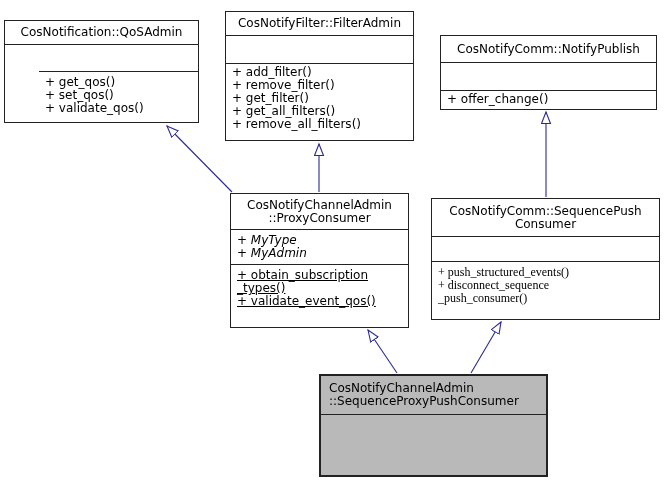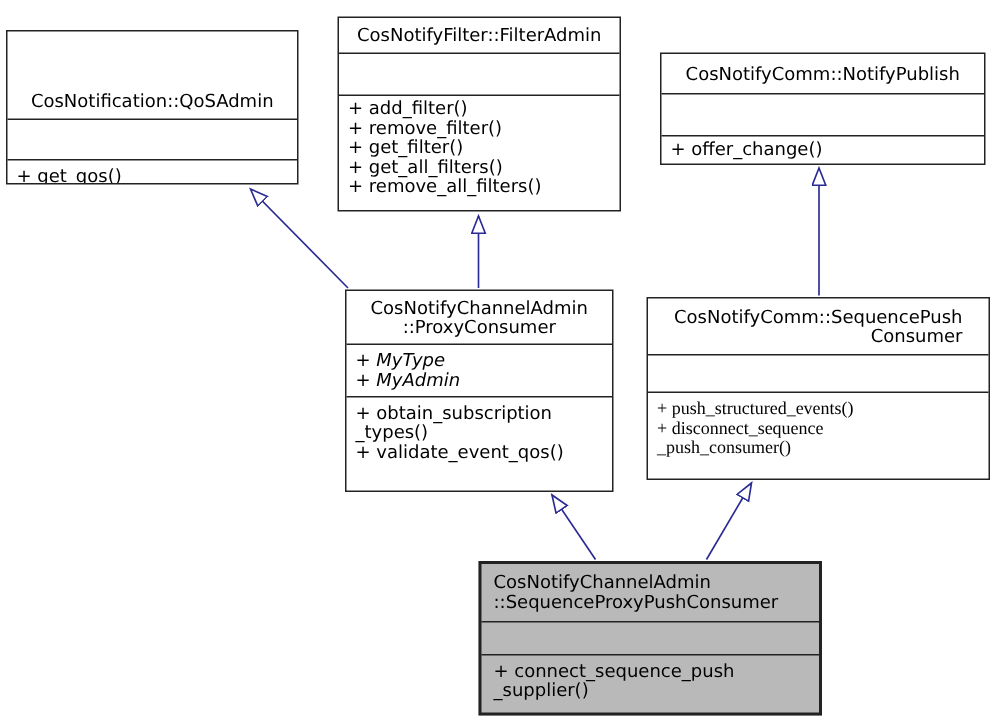--- a/index.html
+++ b/index.html
@@ -32,7 +32,7 @@
   .uml .attrs,.uml .methods{padding:4px 6px 2px 6px;}
   
   #c0{left:4px;  top:20px;  width:195px; height:103px;}
-  #c0 .title{height:23px;margin-top:35px;} #c0 .attrs{height:27px;} #c0 .methods{flex:1;}
+  #c0 .title{height:23px;} #c0 .attrs{height:27px;} #c0 .methods{flex:1;}
   #c1{left:225px;top:11px;  width:189px; height:130px;}
   #c1 .title{height:23px;} #c1 .attrs{height:28px;} #c1 .methods{flex:1;padding-top:2px;}
   #c2{left:440px;top:35px;  width:217px; height:75px;}

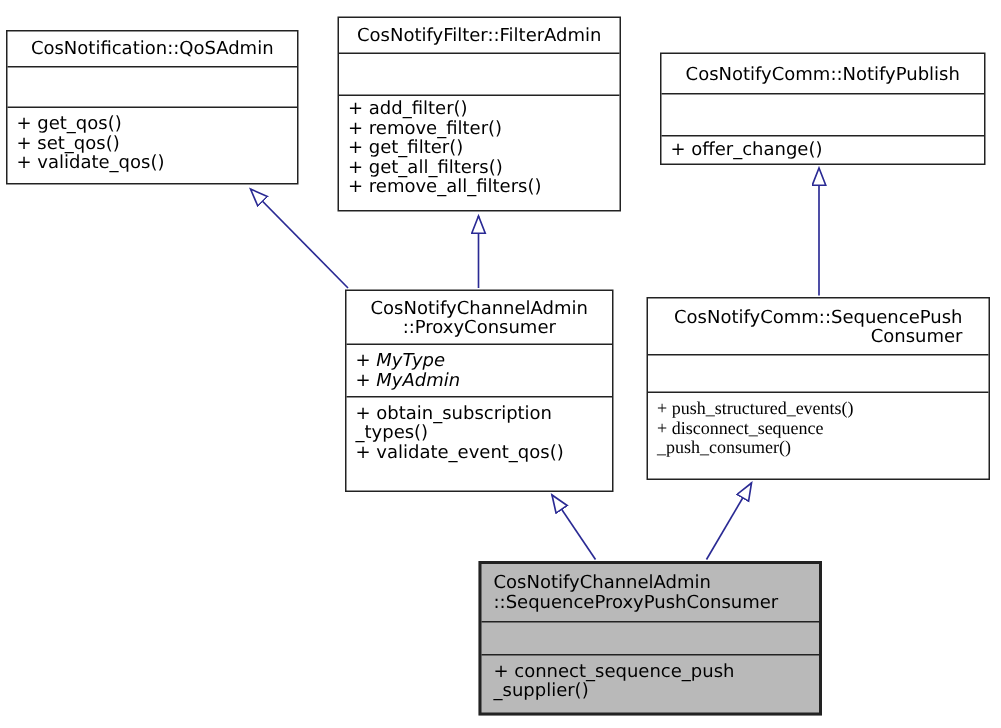--- a/index.html
+++ b/index.html
@@ -32,7 +32,7 @@
   .uml .attrs,.uml .methods{padding:4px 6px 2px 6px;}
   
   #c0{left:4px;  top:20px;  width:195px; height:103px;}
-  #c0 .title{height:23px;} #c0 .attrs{height:27px;} #c0 .methods{flex:1;}
+  #c0 .title{height:23px;} #c0 .attrs{height:27px;} #c0 .methods{flex:1;margin-left:34px;}
   #c1{left:225px;top:11px;  width:189px; height:130px;}
   #c1 .title{height:23px;} #c1 .attrs{height:28px;} #c1 .methods{flex:1;padding-top:2px;}
   #c2{left:440px;top:35px;  width:217px; height:75px;}

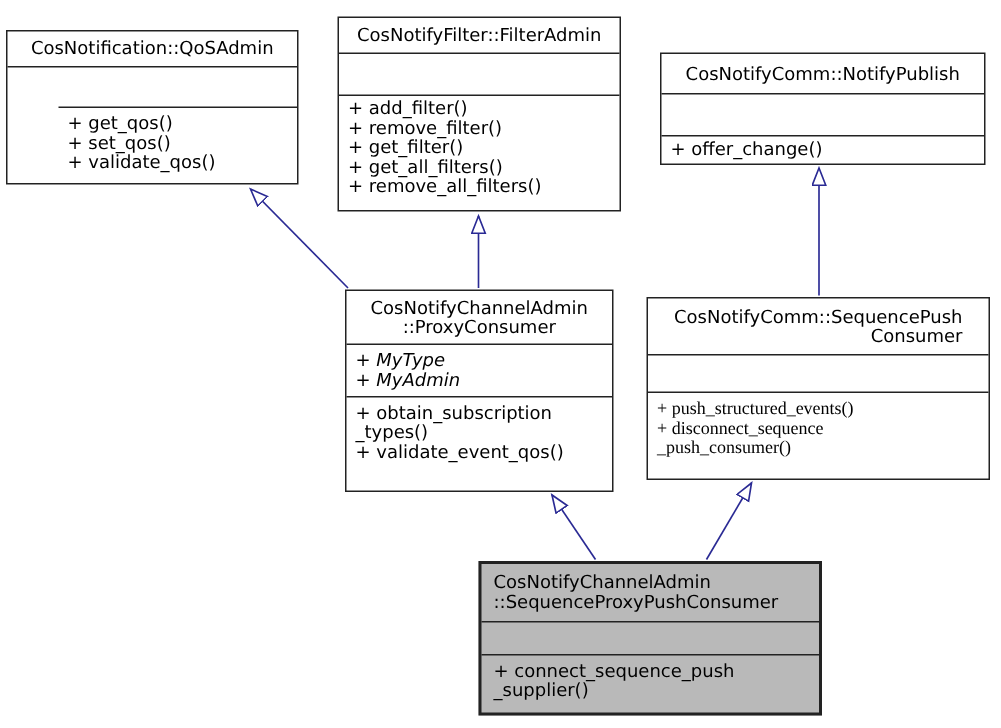--- a/index.html
+++ b/index.html
@@ -40,7 +40,7 @@
   #c3{left:230px;top:193px; width:179px; height:135px;}
   #c3 .title{height:35px;} #c3 .attrs{height:35px;font-style:italic;} #c3 .methods{flex:1;}
   #c4{left:431px;top:198px; width:229px; height:122px;}
-  #c4 .title{height:37px;text-align:right;} #c4 .attrs{height:25px;} #c4 .methods{flex:1;font-family:Liberation Serif, serif;}
+  #c4 .title{height:37px;} #c4 .attrs{height:25px;} #c4 .methods{flex:1;font-family:Liberation Serif, serif;}
   #c5{left:319px;top:374px; width:229px; height:103px; border-width:2px;}
   #c5 .title{height:38px;justify-content:flex-start;text-align:left;padding-left:8px;}
   #c5 .attrs{height:22px;} #c5 .methods{flex:1;padding-left:8px;}

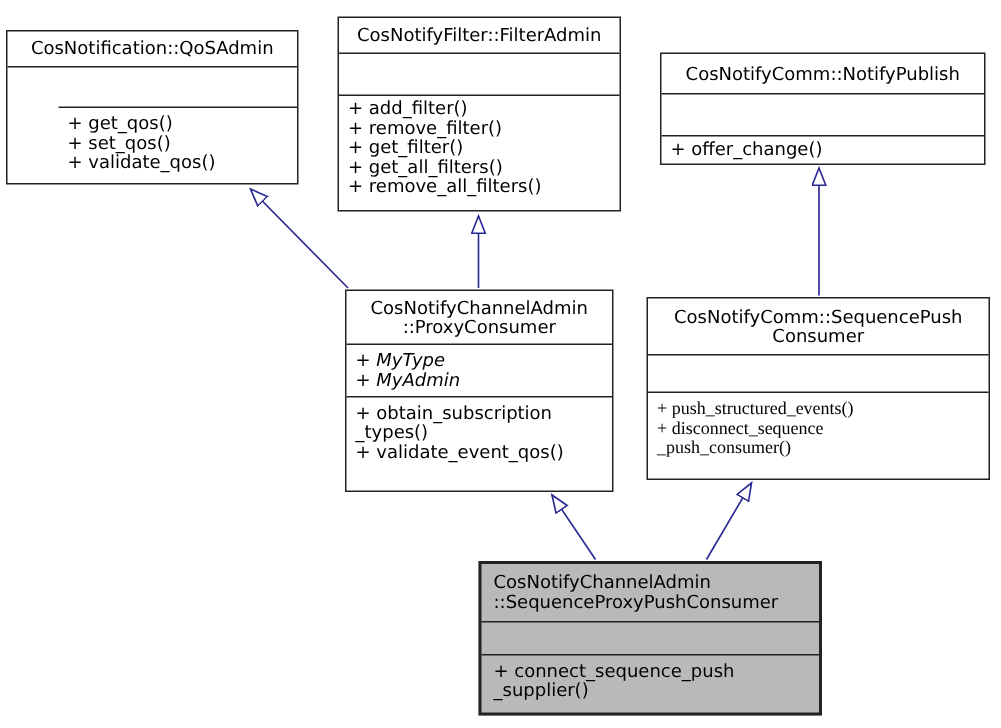--- a/index.html
+++ b/index.html
@@ -38,7 +38,7 @@
   #c2{left:440px;top:35px;  width:217px; height:75px;}
   #c2 .title{height:26px;} #c2 .attrs{height:28px;} #c2 .methods{flex:1;padding-top:2px;}
   #c3{left:230px;top:193px; width:179px; height:135px;}
-  #c3 .title{height:35px;} #c3 .attrs{height:35px;font-style:italic;} #c3 .methods{flex:1;}
+  #c3 .title{height:35px;} #c3 .attrs{height:35px;font-style:italic;} #c3 .methods{flex:1;text-decoration:underline;}
   #c4{left:431px;top:198px; width:229px; height:122px;}
   #c4 .title{height:37px;} #c4 .attrs{height:25px;} #c4 .methods{flex:1;font-family:Liberation Serif, serif;}
   #c5{left:319px;top:374px; width:229px; height:103px; border-width:2px;}

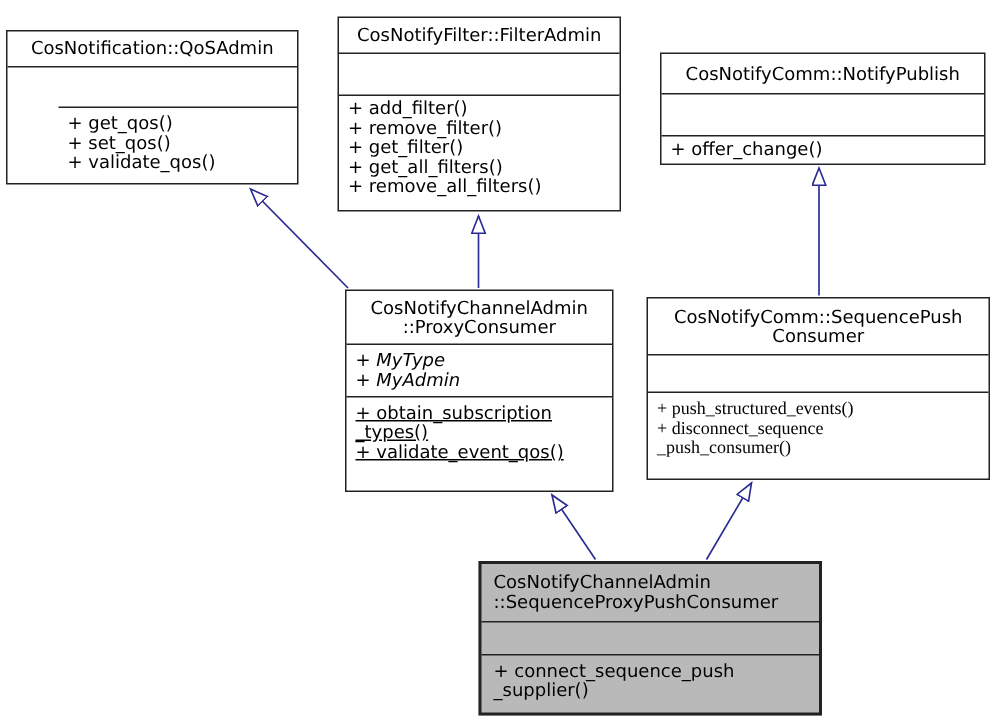--- a/index.html
+++ b/index.html
@@ -110,8 +110,6 @@
     <div class="sec title">CosNotifyChannelAdmin
 ::SequenceProxyPushConsumer</div>
     <div class="sec attrs"></div>
-    <div class="sec methods">+ connect_sequence_push
-_supplier()</div>
   </div>
 
 </div>

